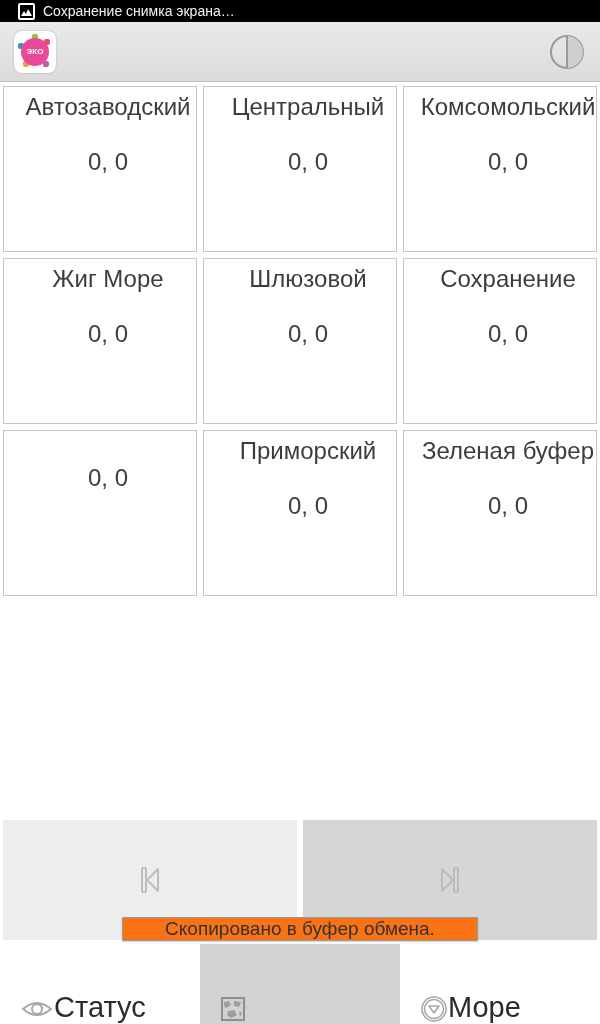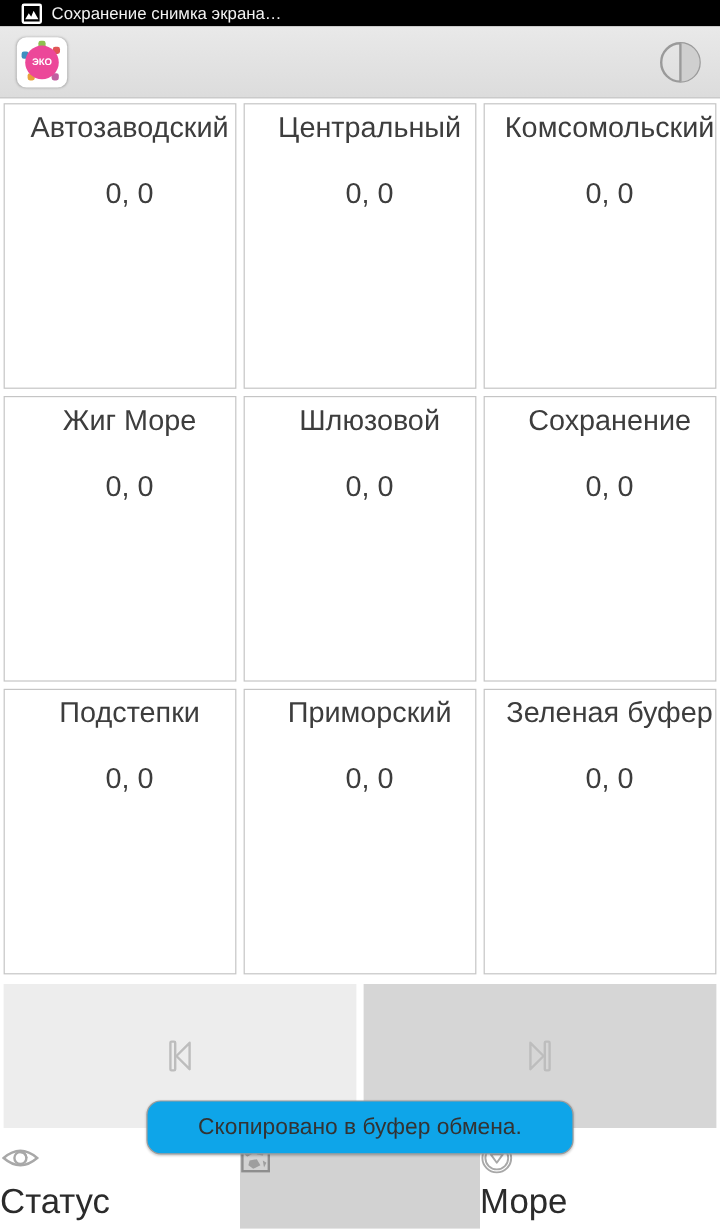--- a/index.html
+++ b/index.html
@@ -33,7 +33,7 @@
   
   .grid { position:absolute; top:86px; left:3px; width:594px;
     display:grid; grid-template-columns:repeat(3,1fr); gap:6px; }
-  .card { height:238px; background:#ffffff; border:1px solid #c5c5c5;
+  .card { height:166px; background:#ffffff; border:1px solid #c5c5c5;
     display:flex; flex-direction:column; align-items:center; padding-top:6px;padding-left:16px; }
   .card-title { font-size:24px; color:#3d3d3d; white-space:nowrap; }
   .card-value { font-size:24px; color:#3d3d3d; margin-top:27px; }

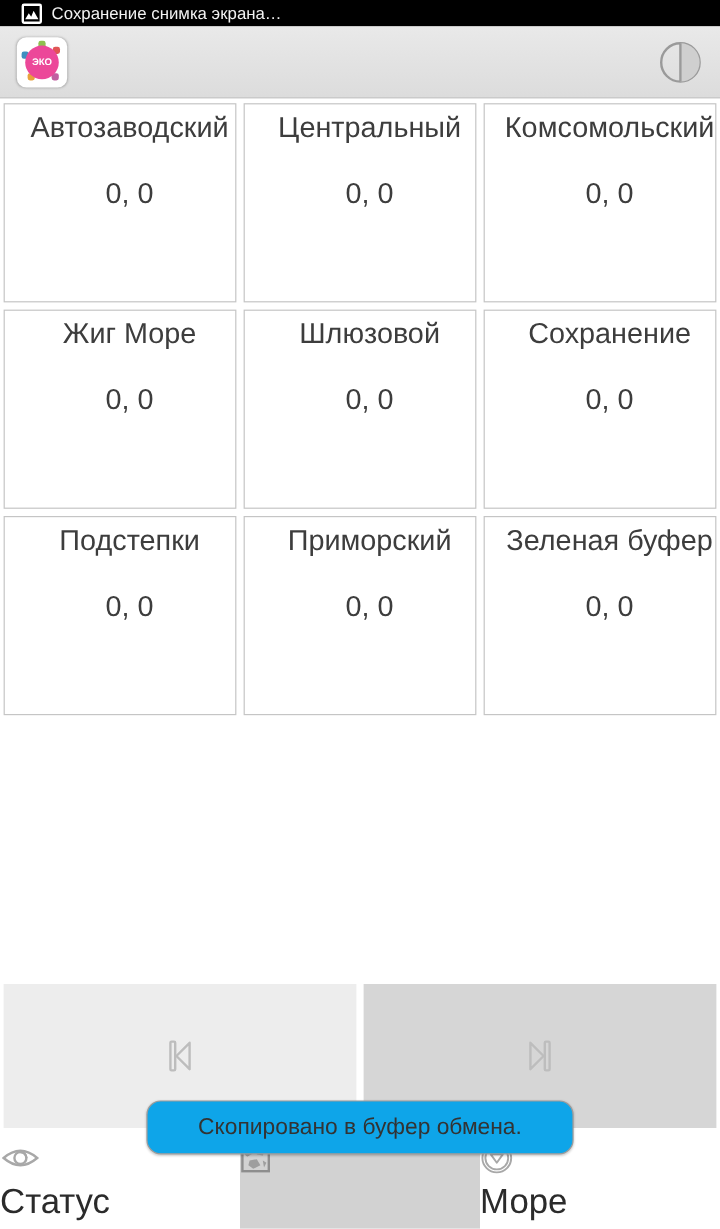--- a/index.html
+++ b/index.html
@@ -120,7 +120,6 @@
       <span class="card-value">0, 0</span>
     </div>
     <div class="card">
-      <span class="card-title">Подстепки</span>
       <span class="card-value">0, 0</span>
     </div>
     <div class="card">

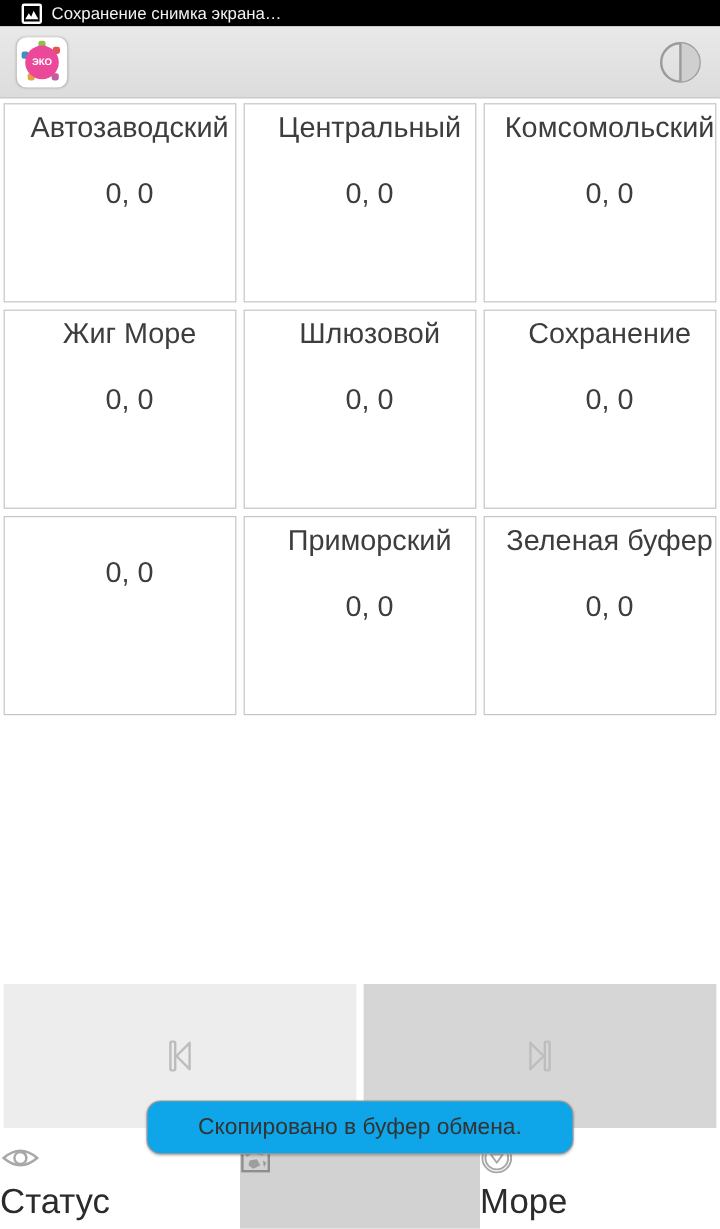--- a/index.html
+++ b/index.html
@@ -48,8 +48,8 @@
 
   
   .toast { position:absolute; left:50%; transform:translateX(-50%); top:917px;
-    width:356px; height:45px; background:#0ea5e9; border:1px solid #9b9b9b;
-    border-radius:12px; display:flex; align-items:center; justify-content:center;
+    width:356px; height:24px; background:#f97316; border:1px solid #9b9b9b;
+    border-radius:1px; display:flex; align-items:center; justify-content:center;
     z-index:20; box-shadow:0 1px 2px rgba(0,0,0,.2); }
   .toast-text { font-size:19px; color:#333333; }
 

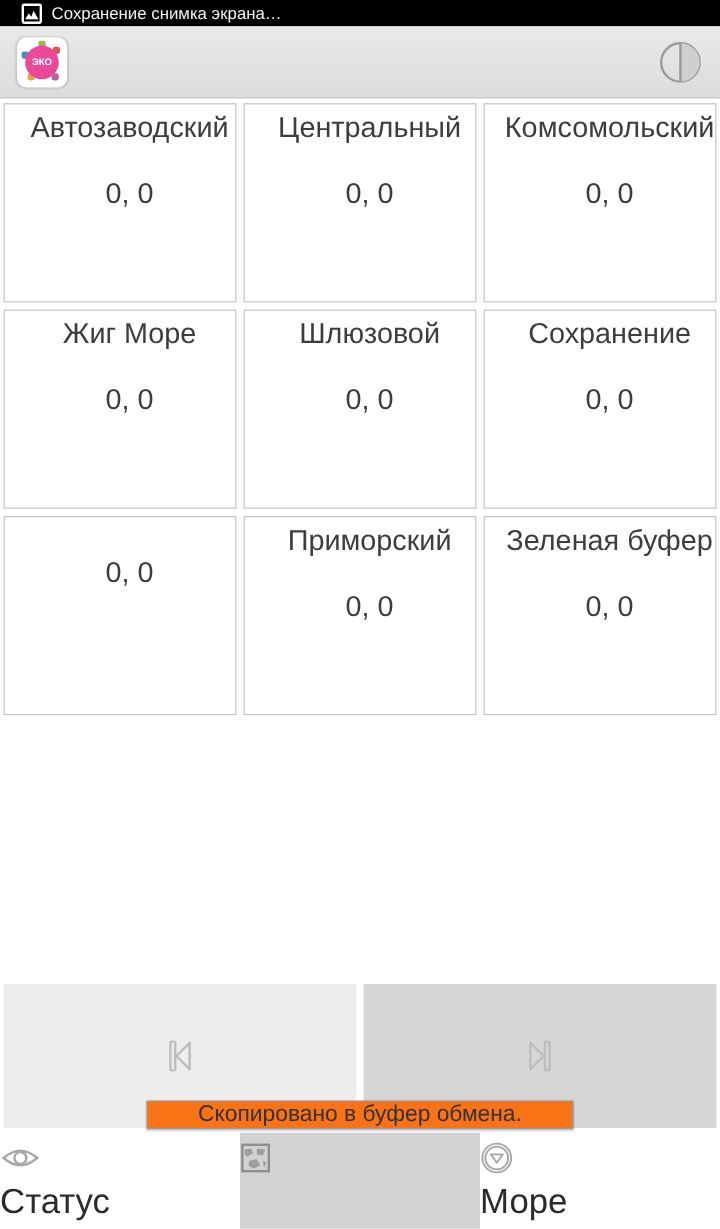--- a/index.html
+++ b/index.html
@@ -56,8 +56,8 @@
   
   .tabbar { position:absolute; top:944px; left:0; width:600px; height:80px;
     background:#ffffff; display:flex; }
-  .tab { flex:1; display:flex; flex-direction:column; align-items:flex-start;
-    justify-content:flex-start; padding-top:6px; background:transparent; border:none; }
+  .tab { flex:1; display:flex; align-items:flex-end;
+    justify-content:flex-start; padding-top:6px; background:transparent; border:none;padding-left:20px; }
   .tab.selected { background:#d2d2d2; }
   .tab-icon { height:30px; display:flex; align-items:center; justify-content:center; }
   .tab-label { font-size:29px; color:#2b2b2b; margin-top:6px; }

